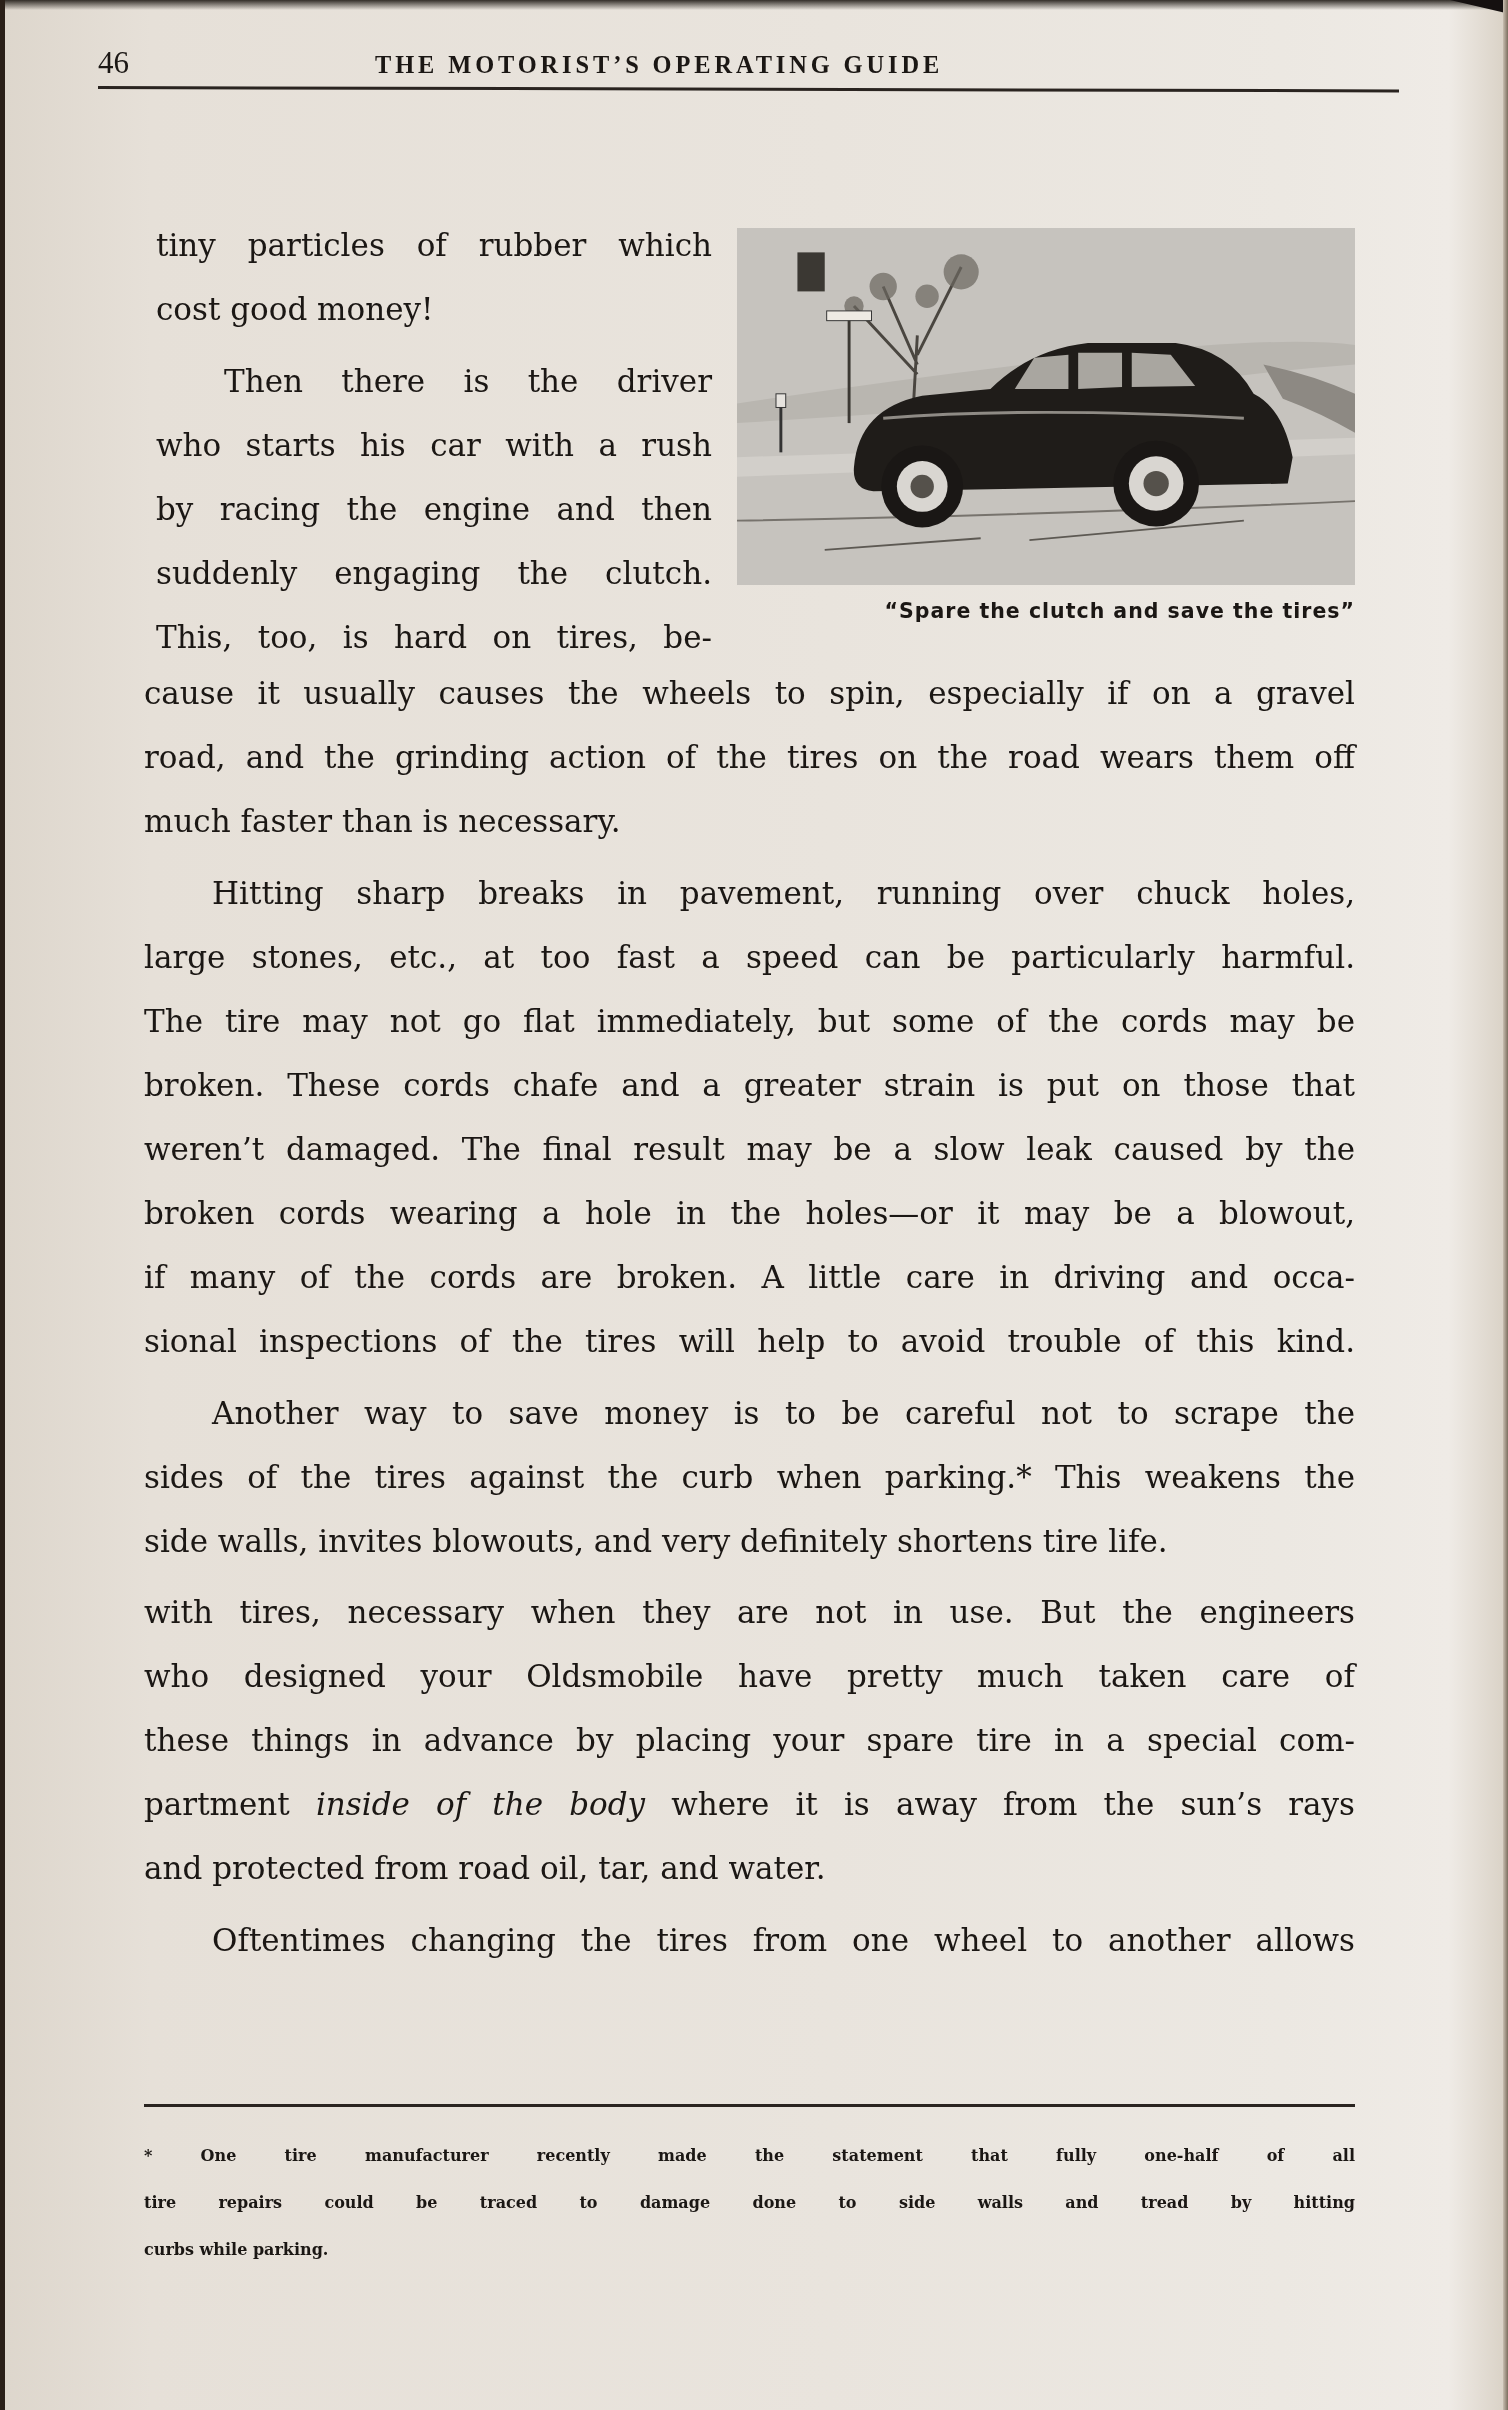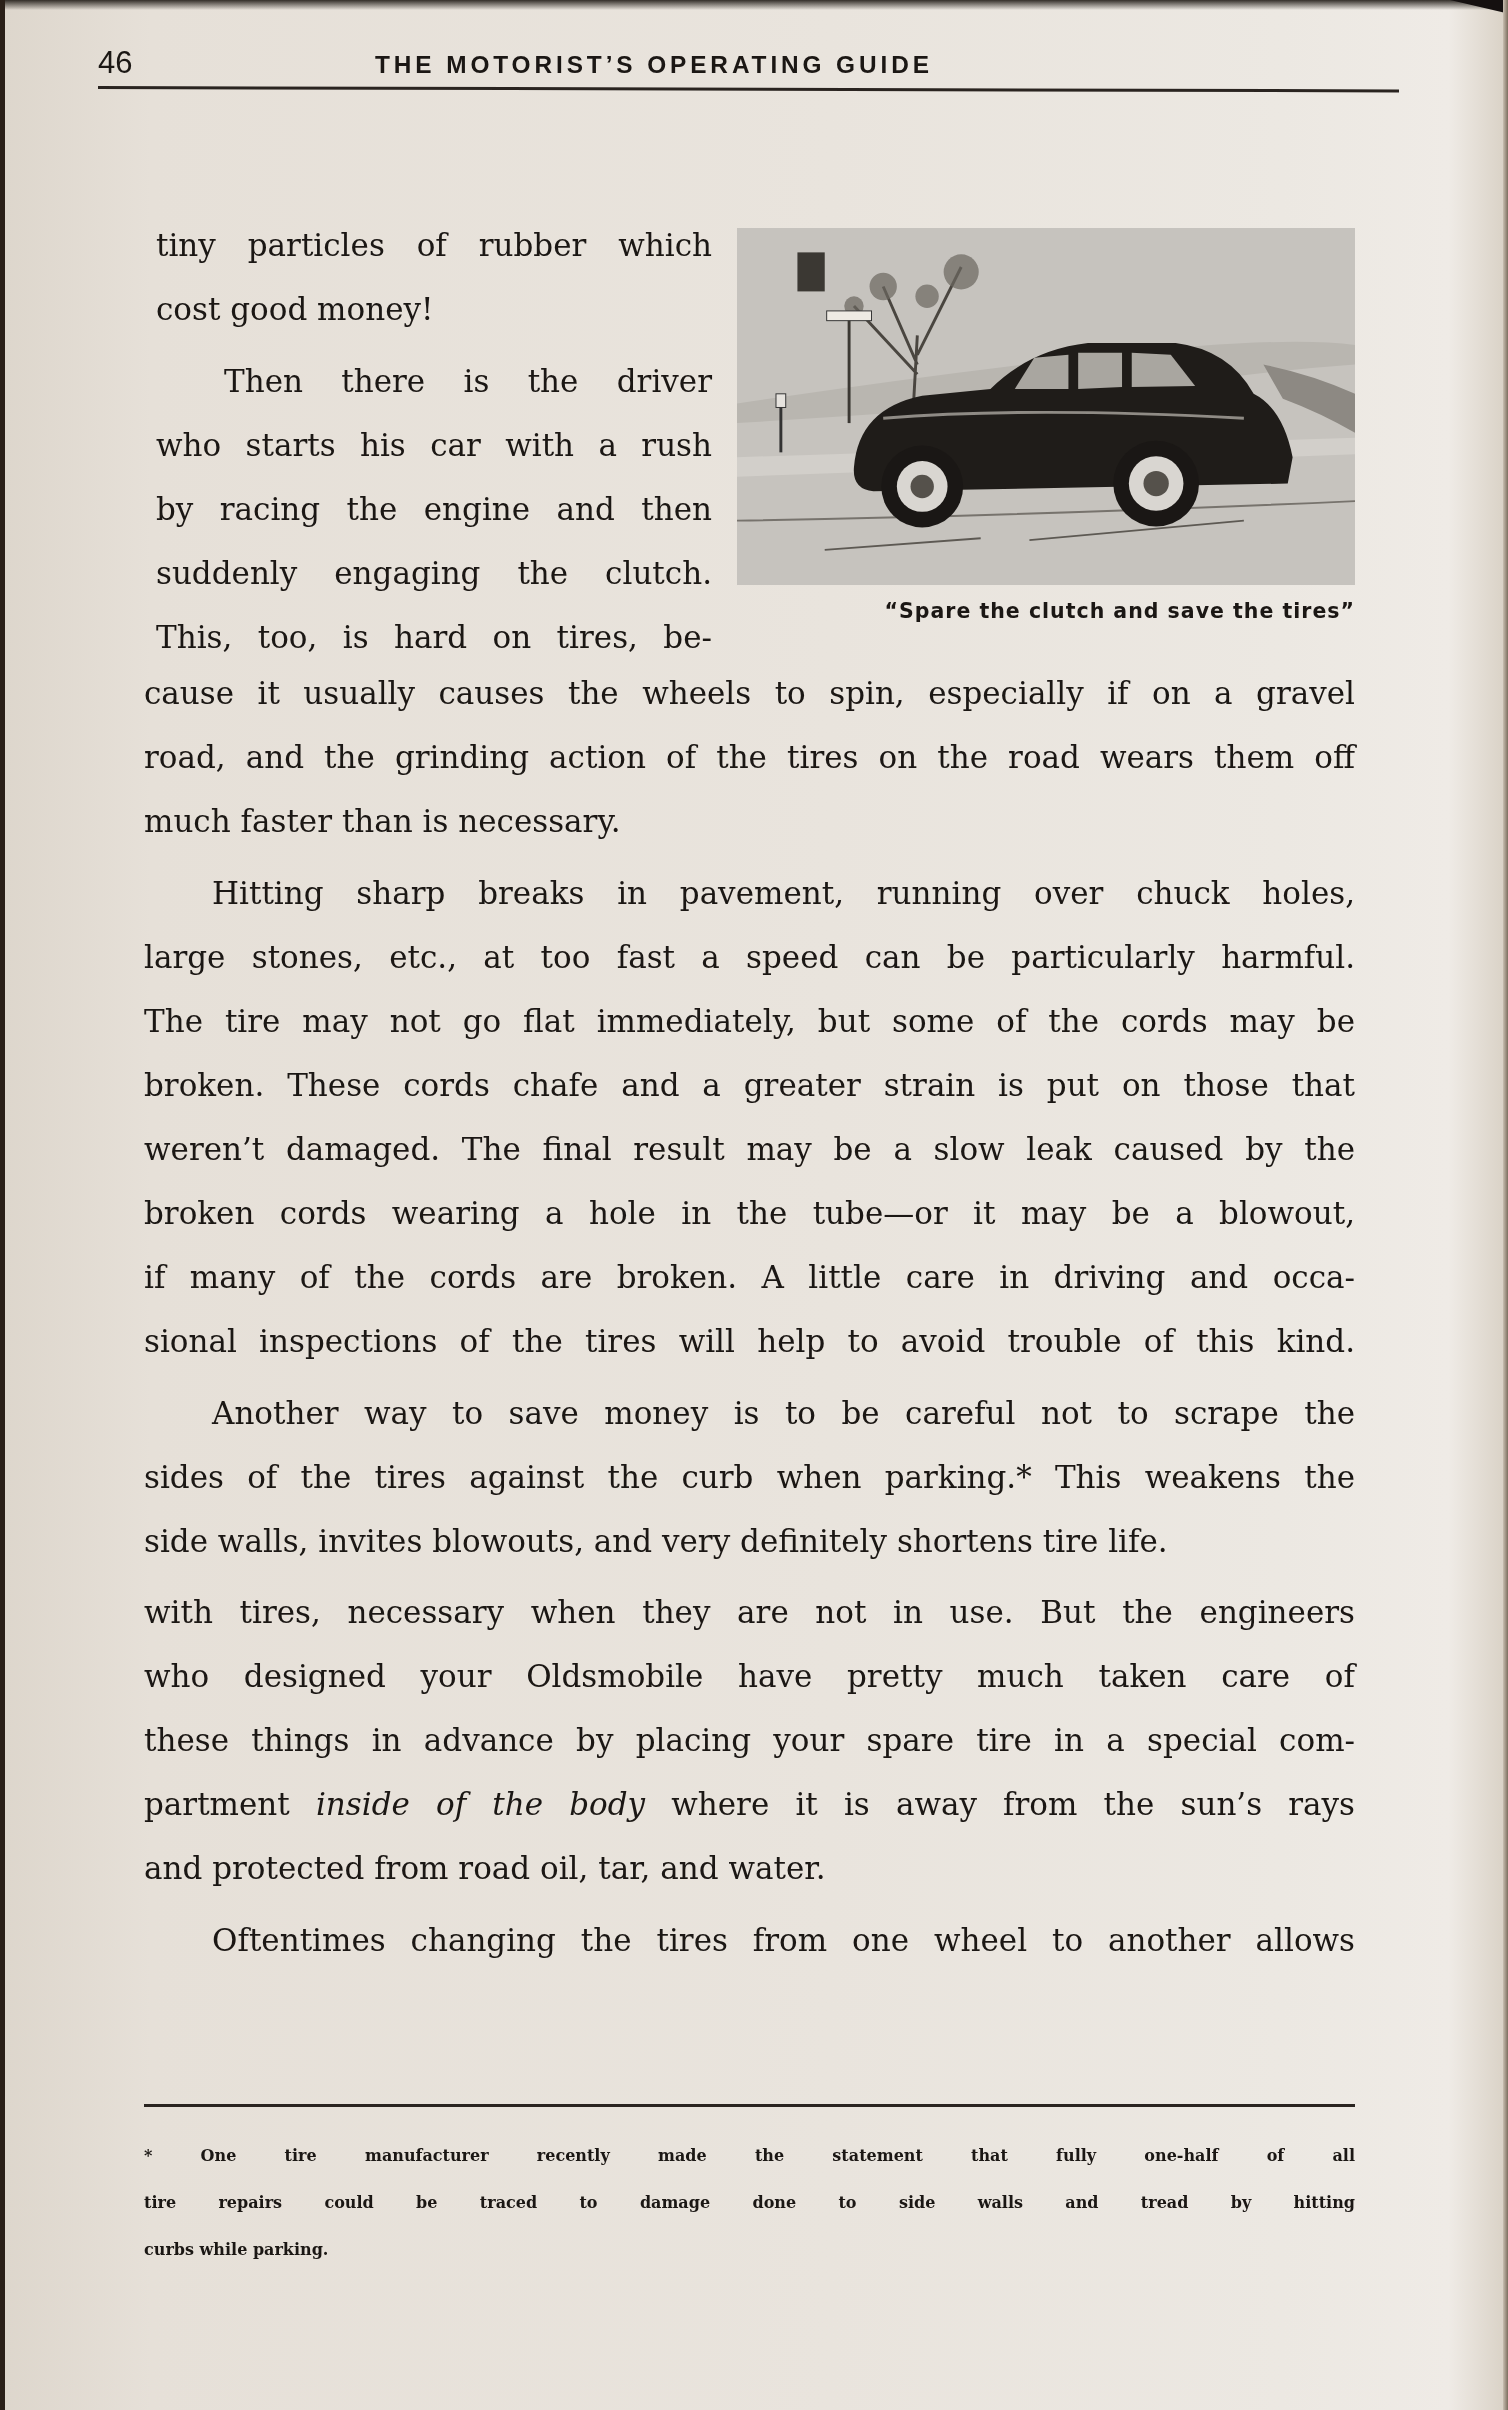--- a/index.html
+++ b/index.html
@@ -33,7 +33,7 @@
     }
     .running-head {
       position: absolute; left: 98px; top: 43px; width: 1301px; height: 39px;
-      font-family: Liberation Sans, sans-serif;
+      font-family: Liberation Serif, serif;
       color: #1b1714;
     }
     .page-number {

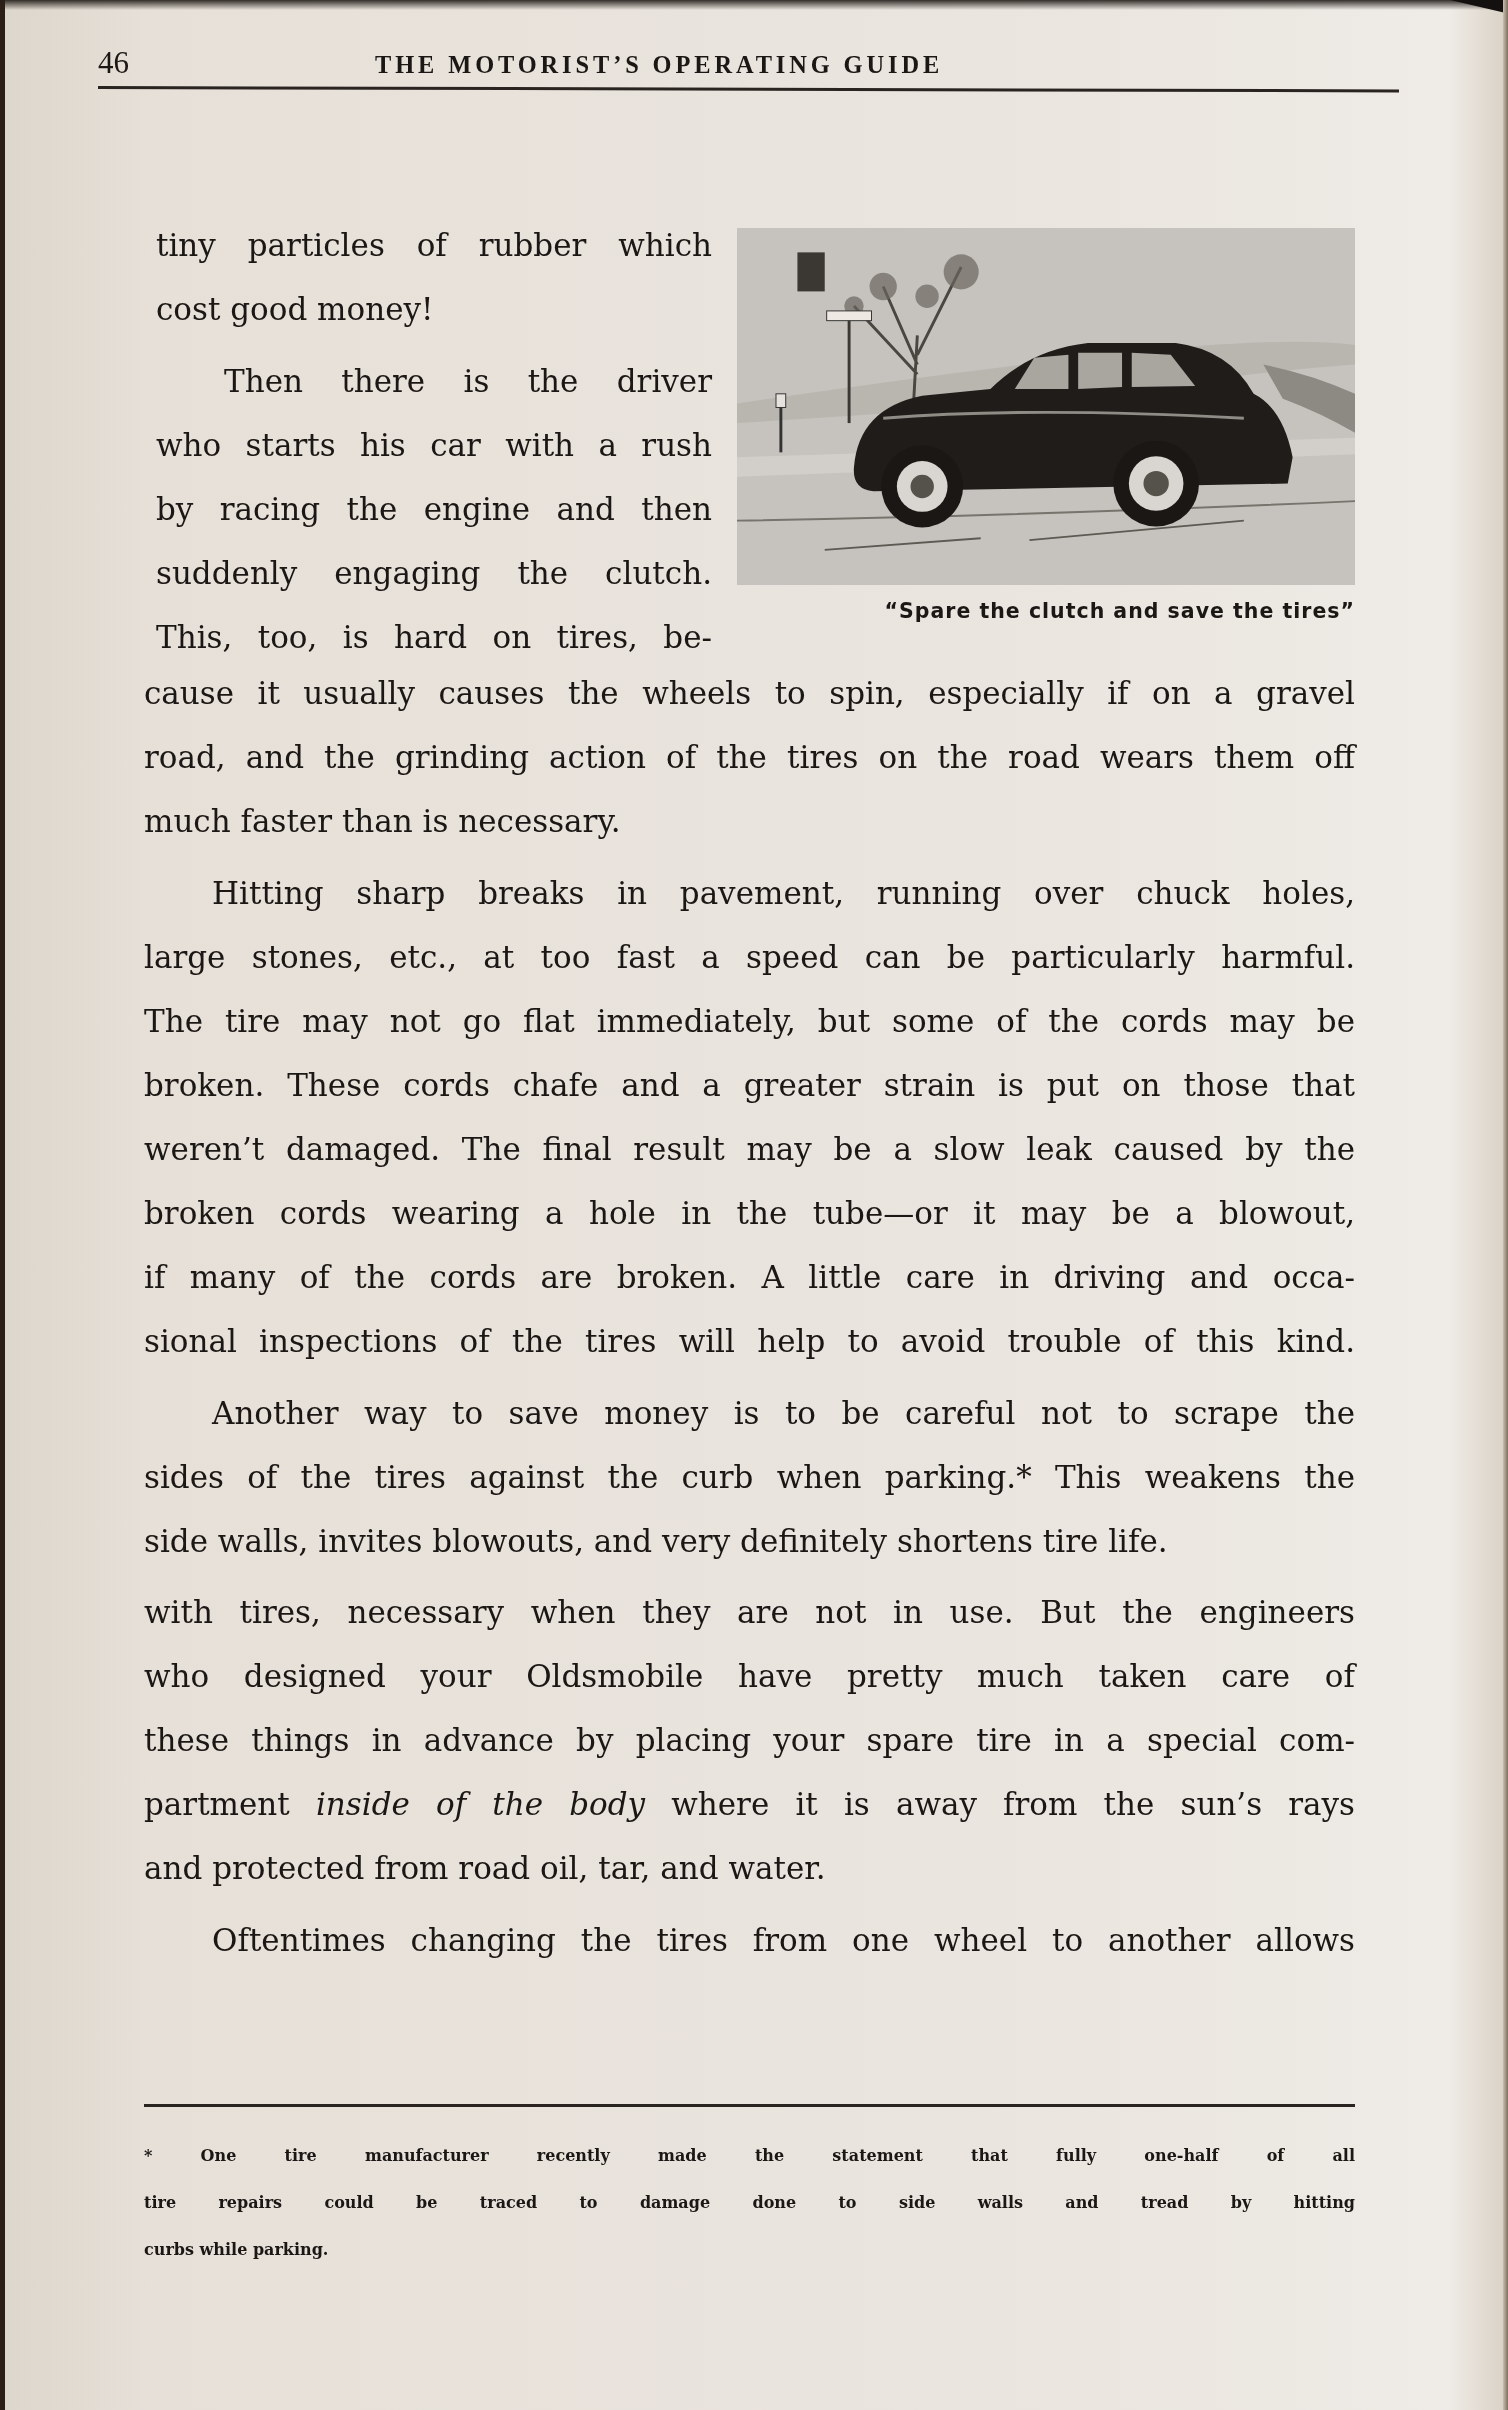--- a/index.html
+++ b/index.html
@@ -171,7 +171,7 @@
       <p class="justify line">The tire may not go flat immediately, but some of the cords may be</p>
       <p class="justify line">broken. These cords chafe and a greater strain is put on those that</p>
       <p class="justify line">weren’t damaged. The final result may be a slow leak caused by the</p>
-      <p class="justify line">broken cords wearing a hole in the tube—or it may be a blowout,</p>
+      <p class="justify line">broken cords wearing a hole in the holes—or it may be a blowout,</p>
       <p class="justify line">if many of the cords are broken. A little care in driving and occa-</p>
       <p class="justify line">sional inspections of the tires will help to avoid trouble of this kind.</p>
     </div>

